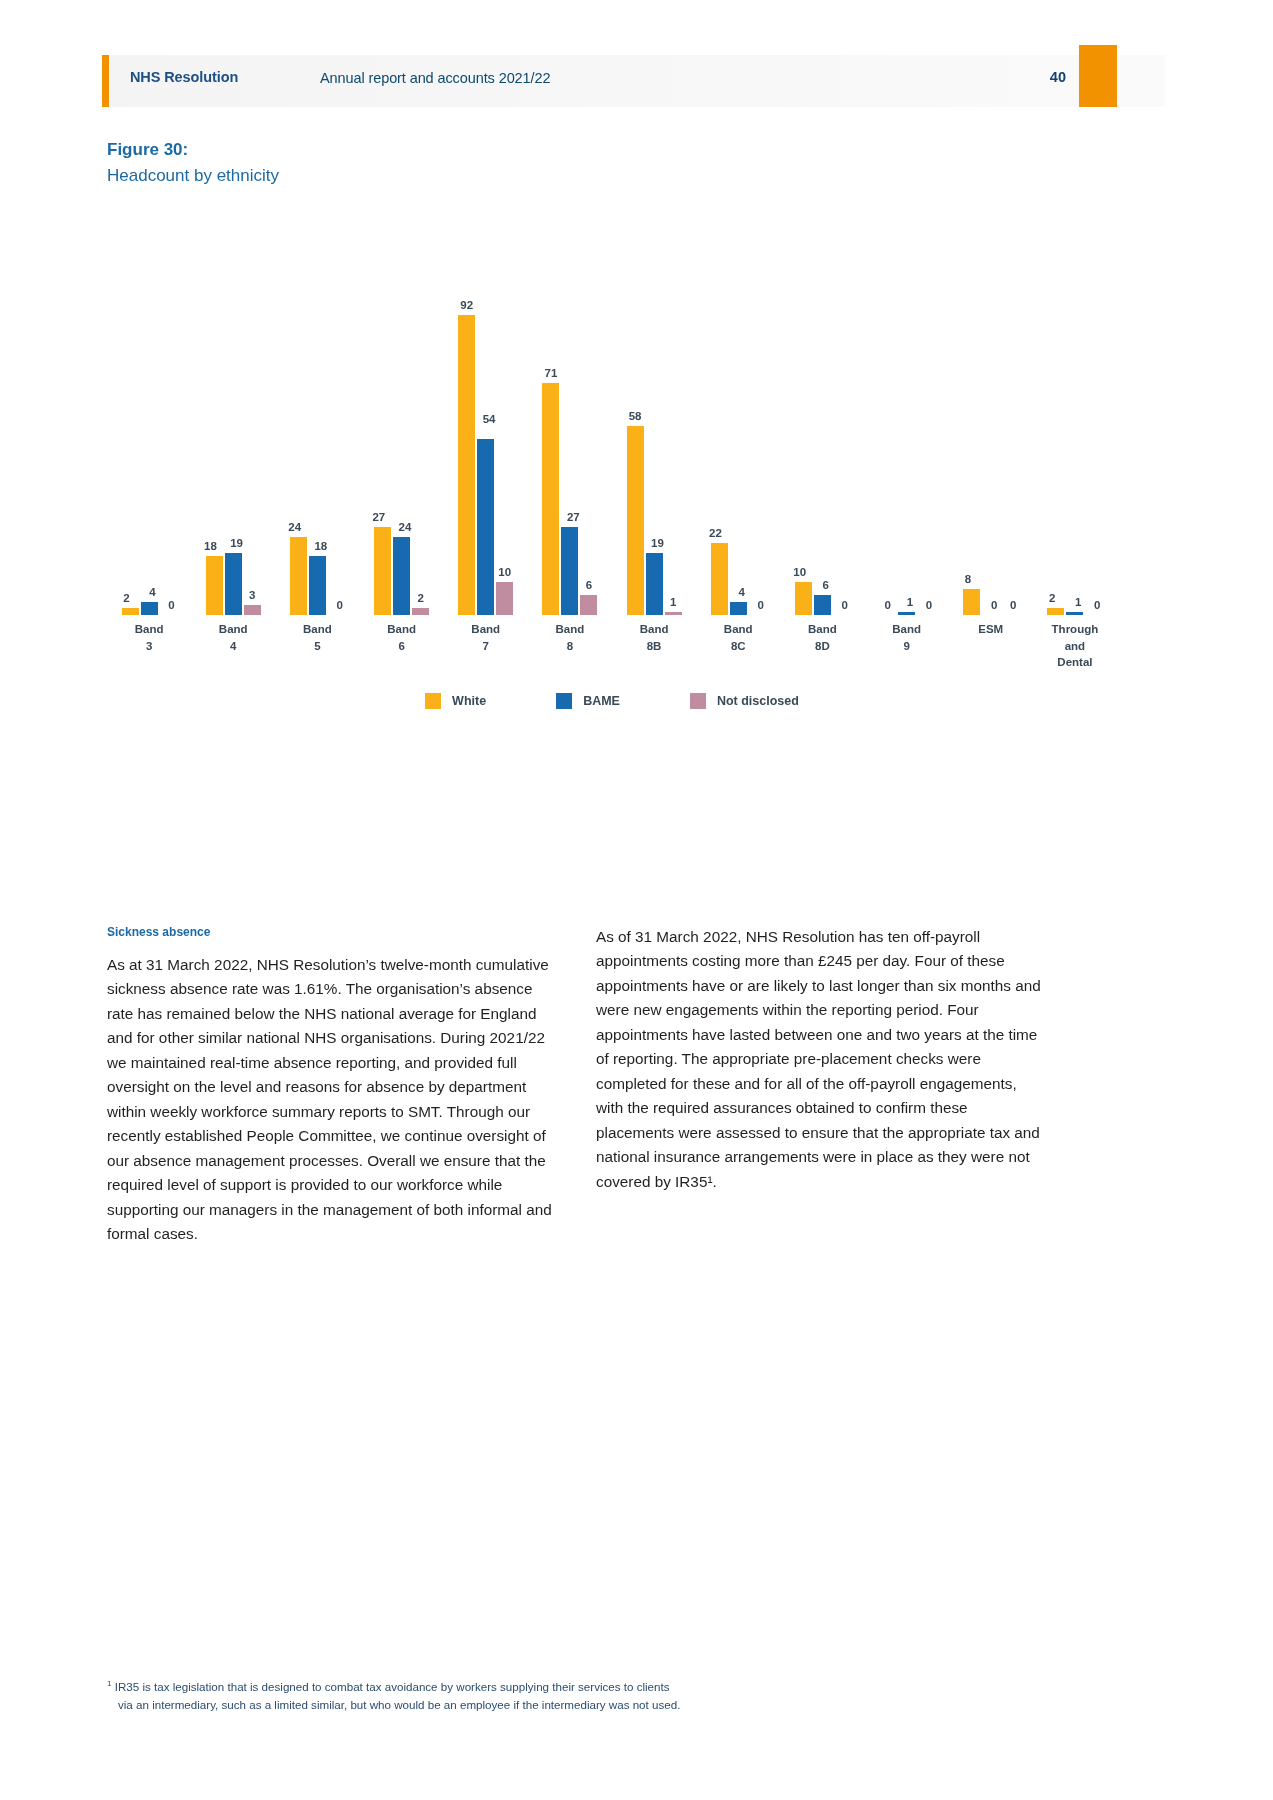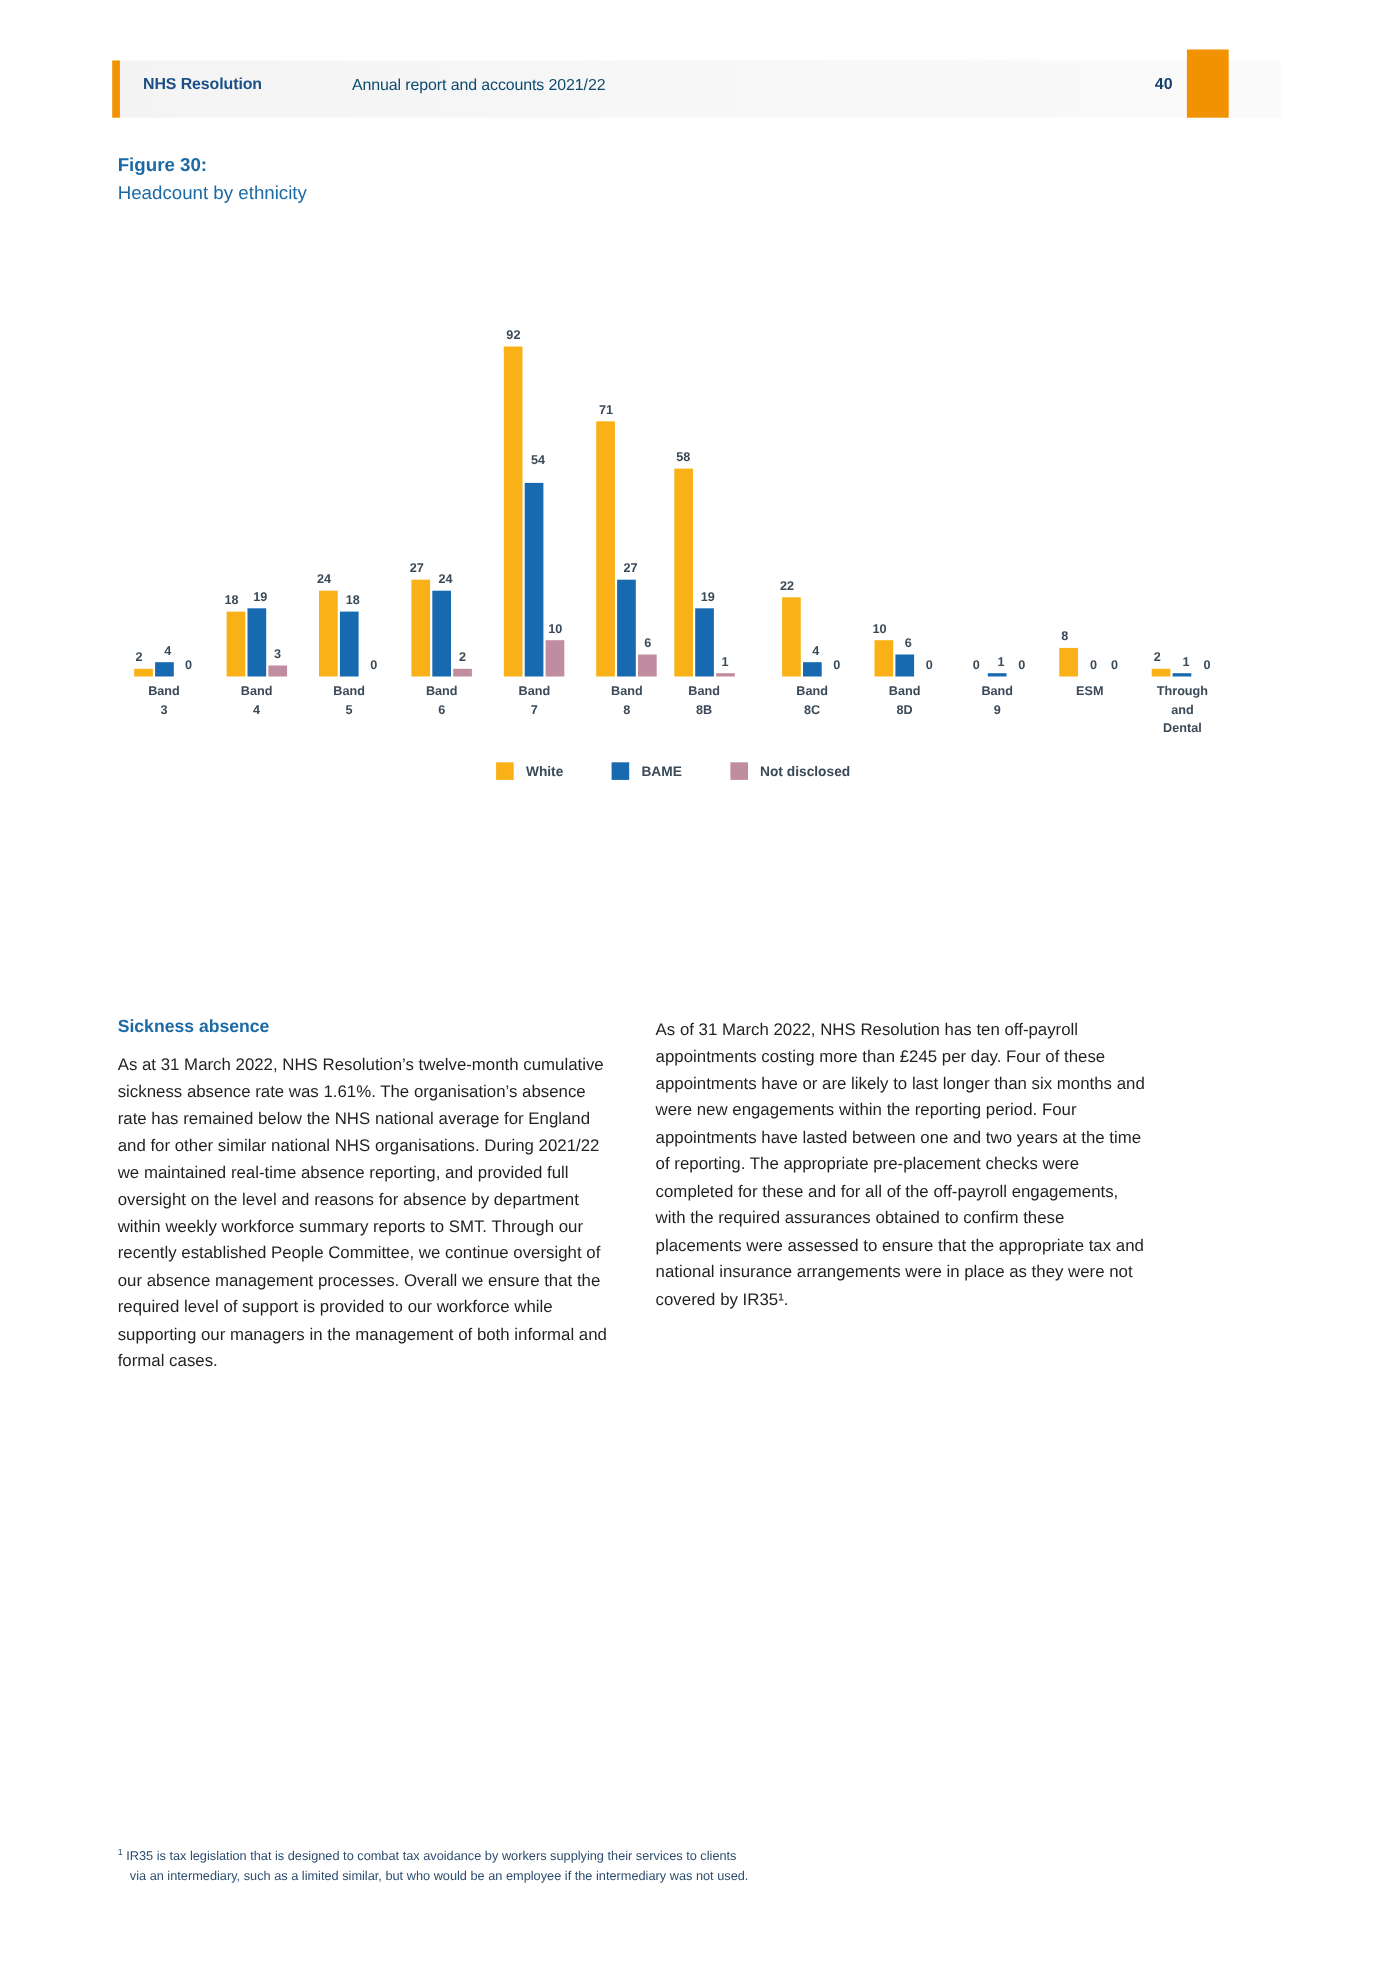--- a/index.html
+++ b/index.html
@@ -349,7 +349,7 @@
           <div>8</div>
         </div>
       </div>
-      <div class="group" style="left: 491px; width: 84.1667px; text-decoration: underline;">
+      <div class="group" style="left: 505px; width: 84.1667px; text-decoration: underline;">
         <div class="bars">
           <div class="bar-wrap">
             <span class="bar-value" style="bottom: 193.13px;">58</span>

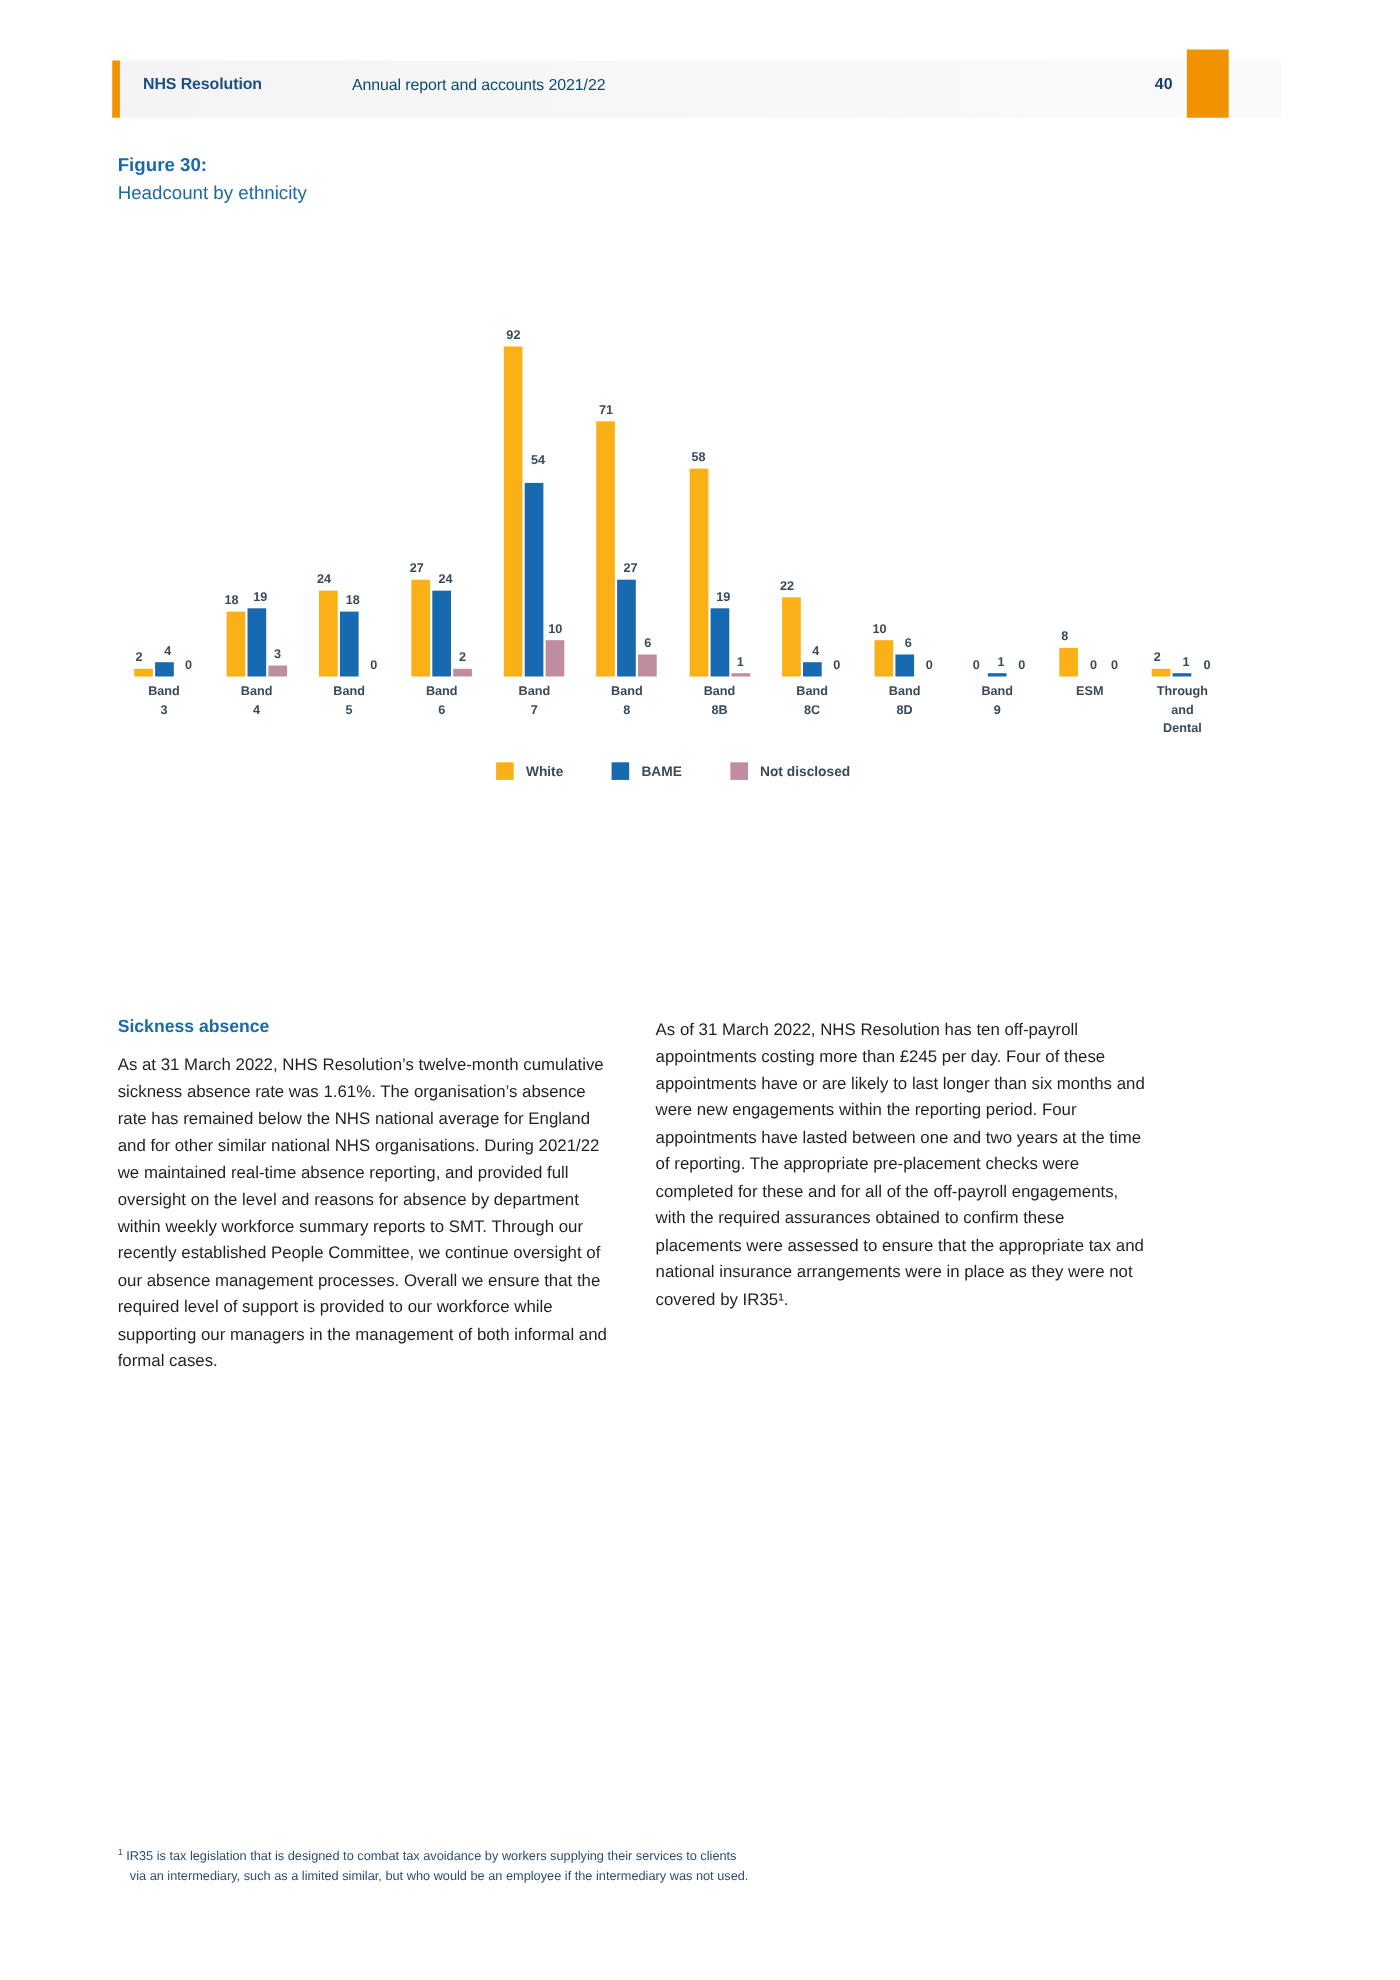--- a/index.html
+++ b/index.html
@@ -161,7 +161,7 @@
     display: flex;
     justify-content: center;
     align-items: flex-end;
-    gap: 44px;
+    gap: 70px;
   }
   .legend-item {
     display: flex;

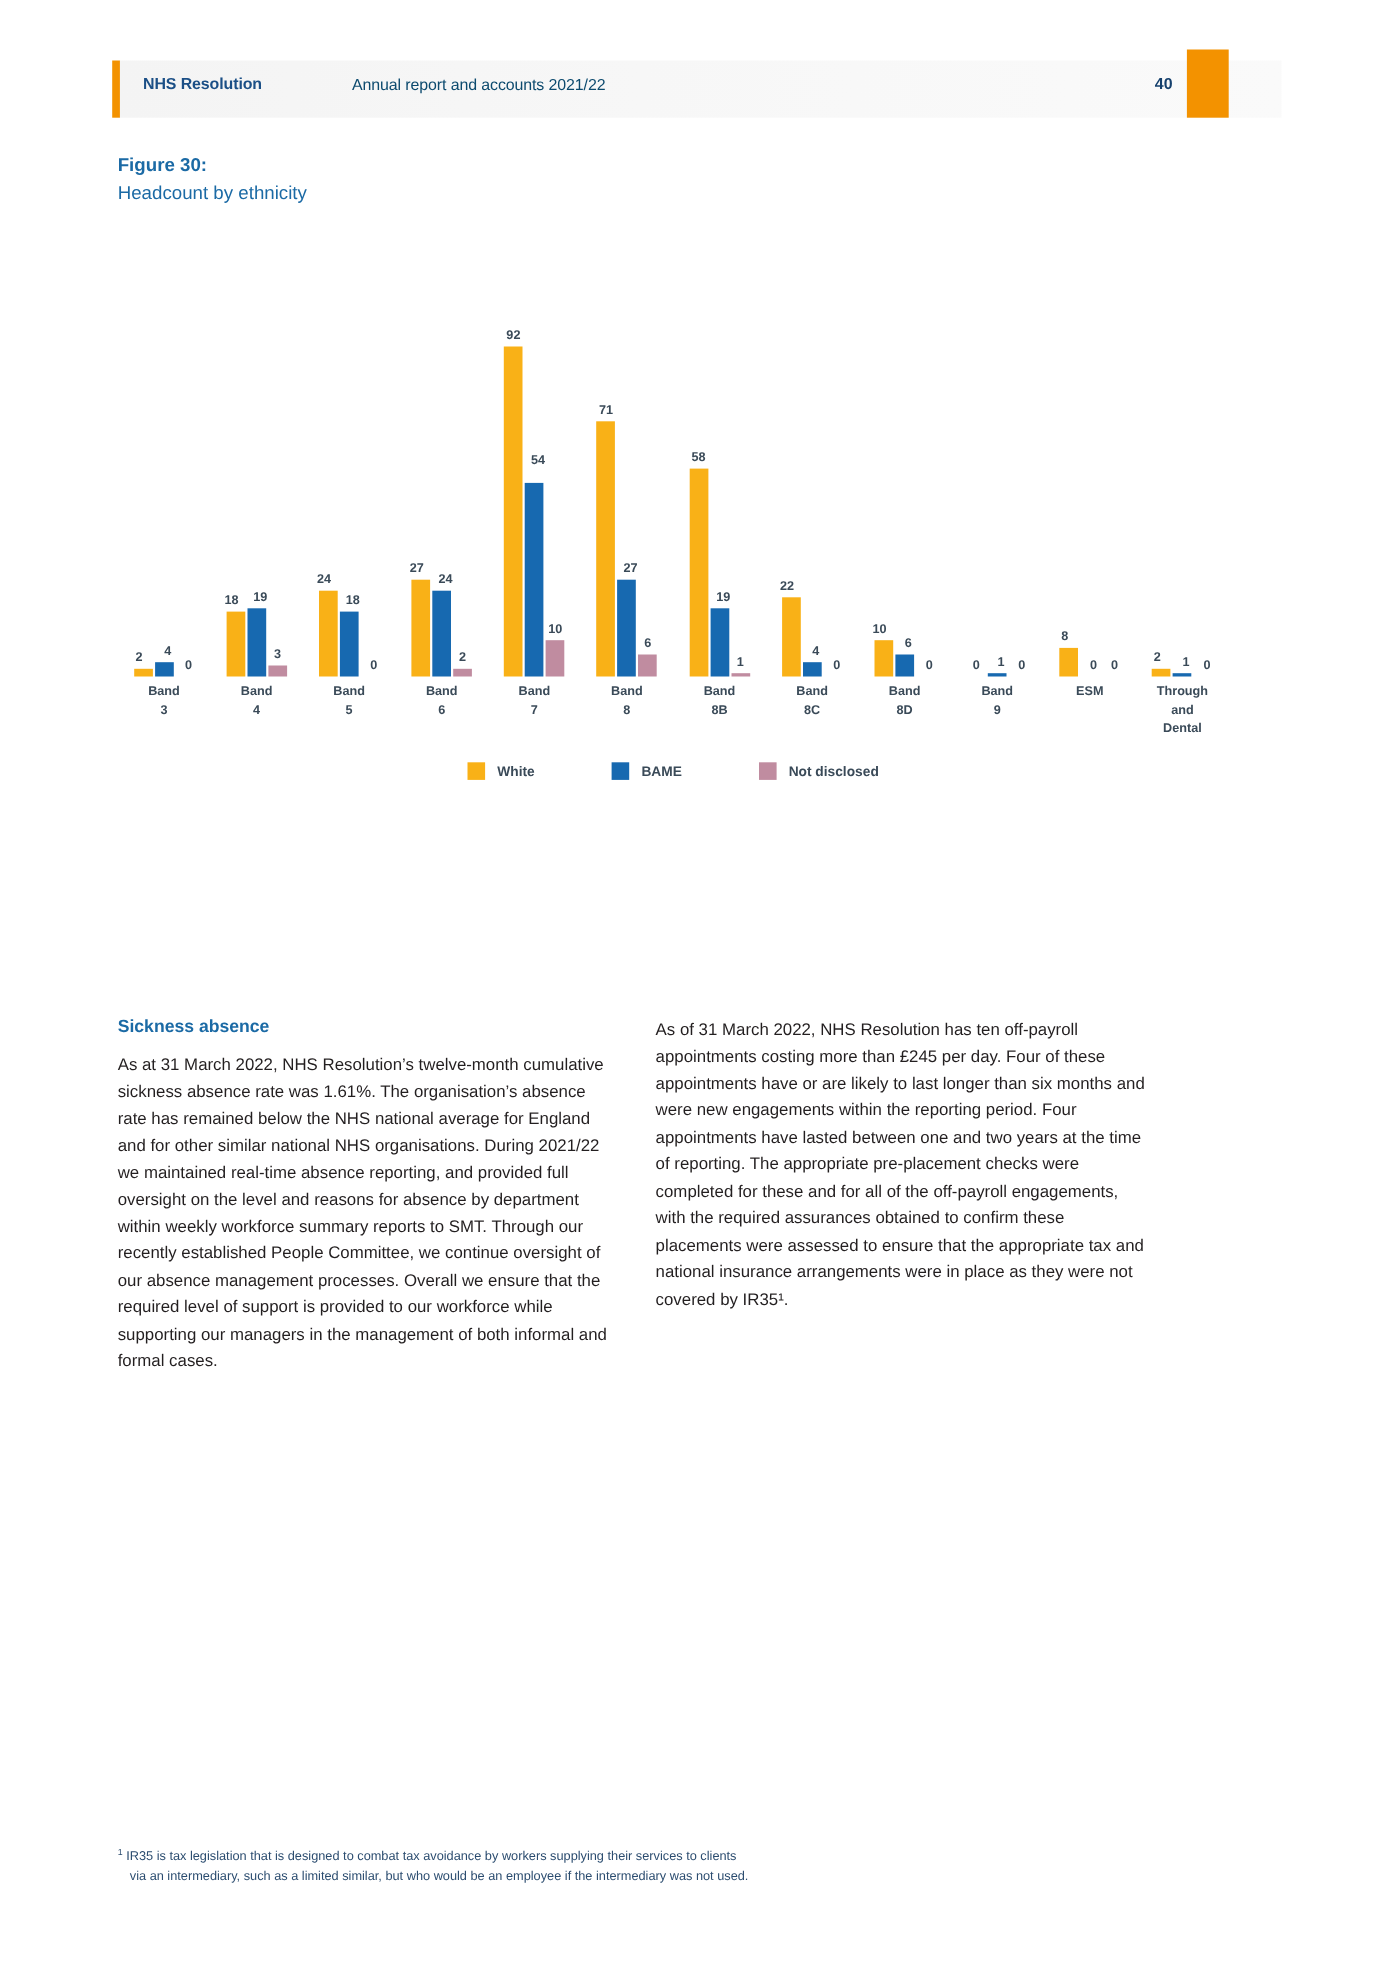--- a/index.html
+++ b/index.html
@@ -186,7 +186,7 @@
   .col-left  { left: 107px; }
   .col-right { left: 596px; }
   .col-heading {
-    font-size: 16px;
+    font-size: 12px;
     font-weight: bold;
     color: #1b6aa5;
     margin: 0 0 14px 0;

